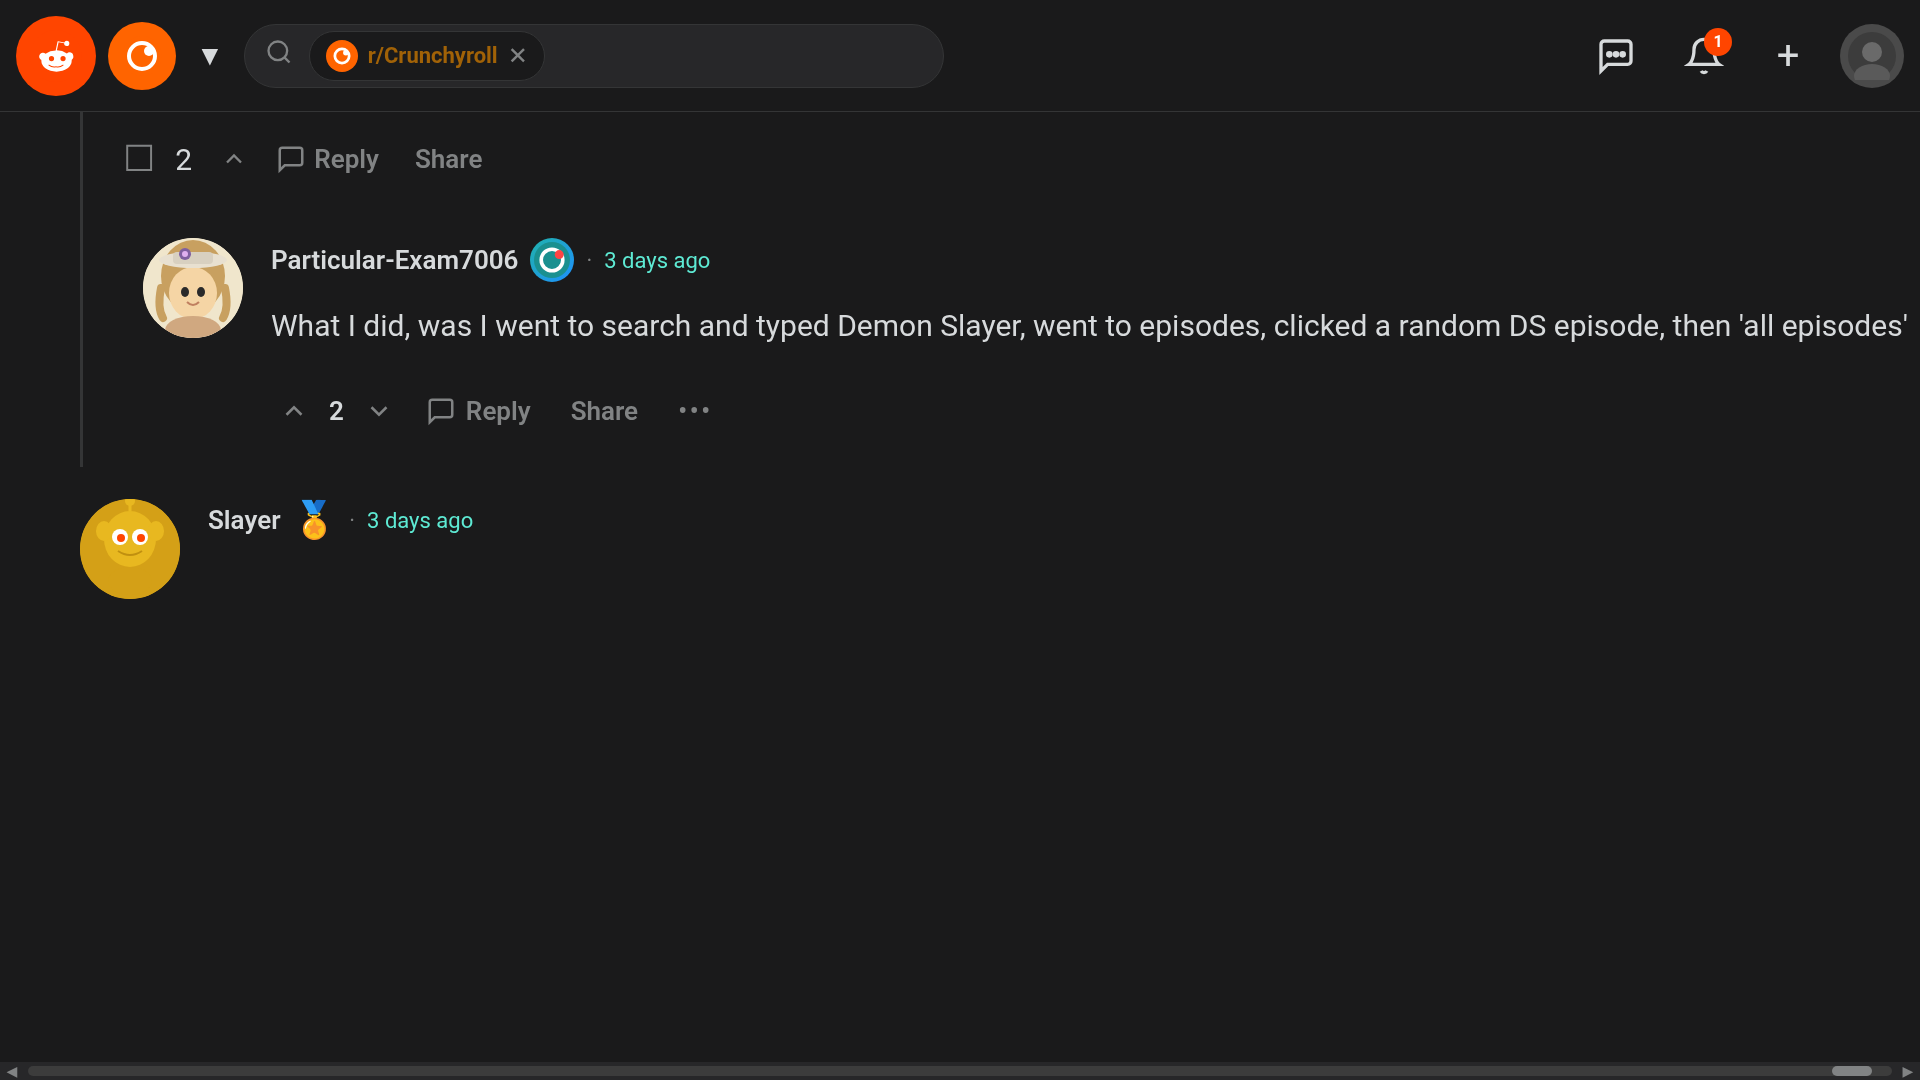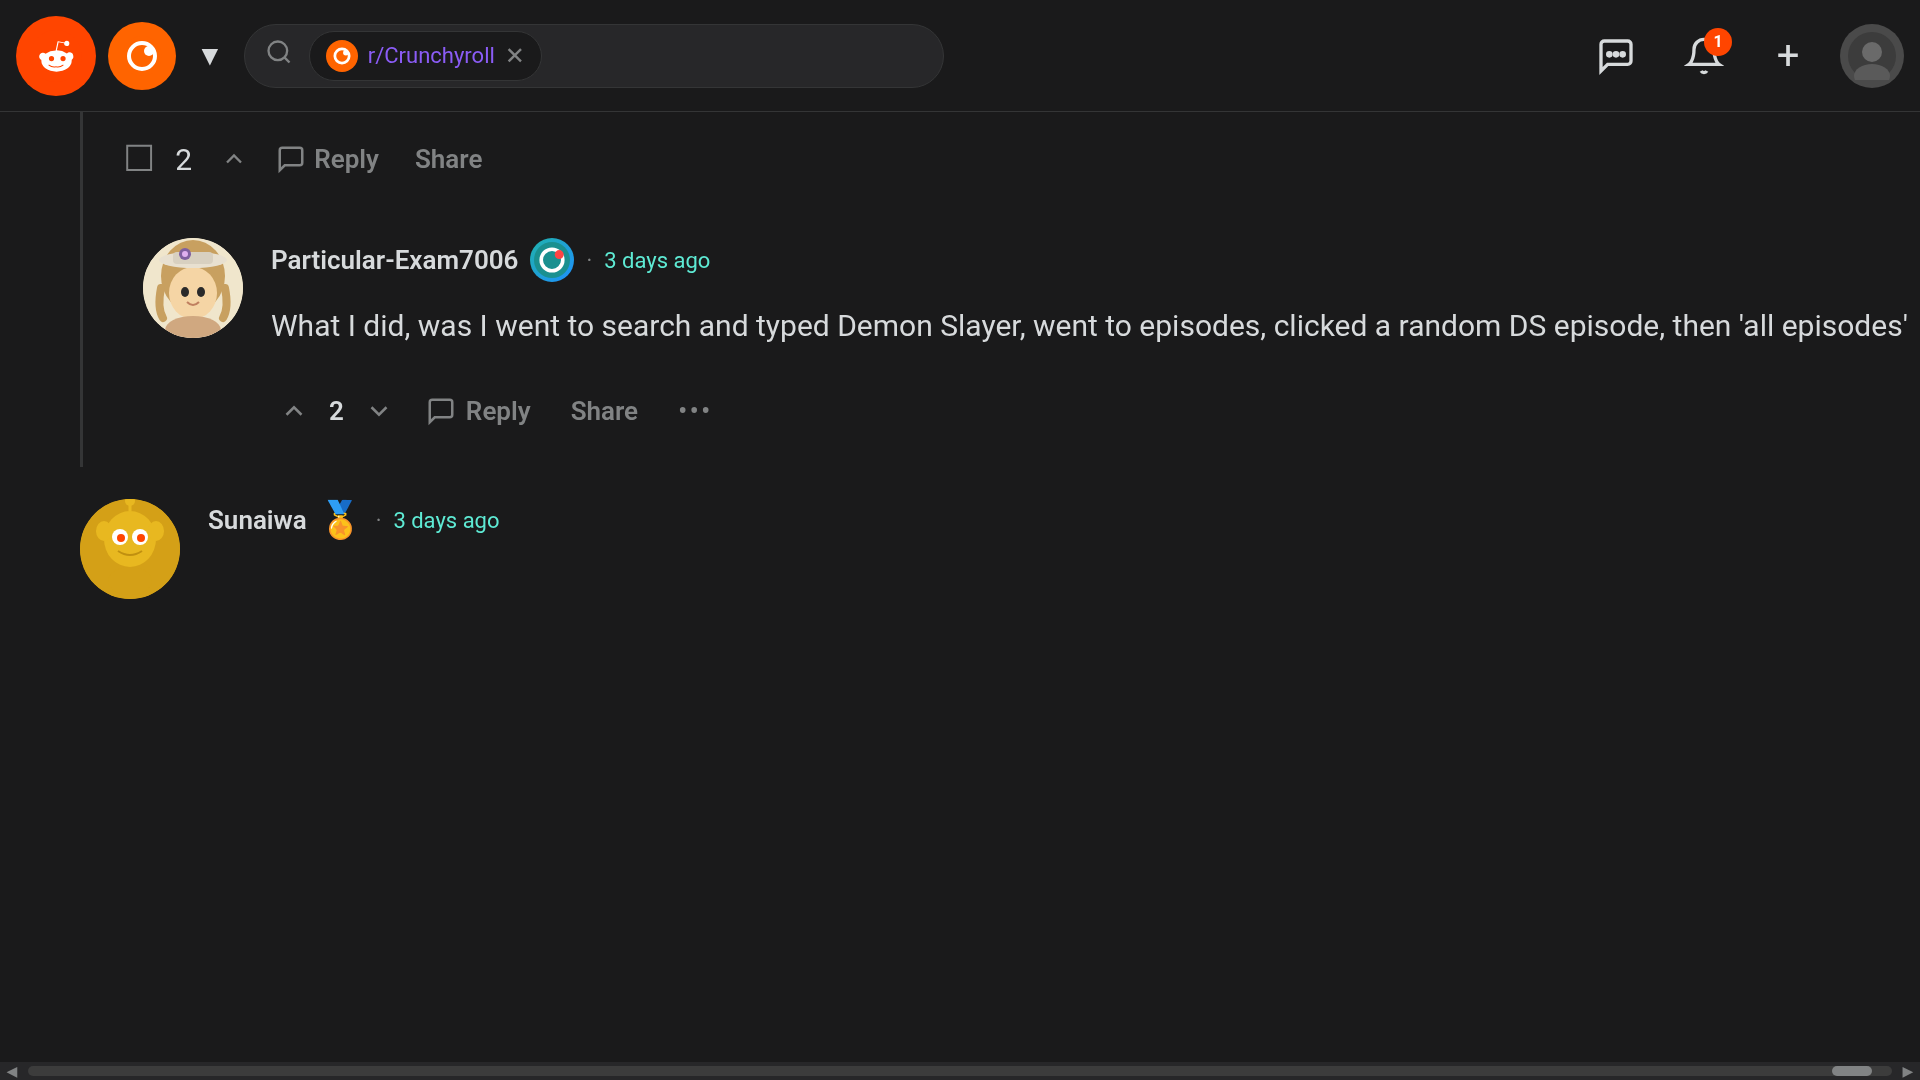--- a/index.html
+++ b/index.html
@@ -104,9 +104,9 @@
     }
 
     .search-tag-text {
-      color: #8b5cf6;
+      color: #a16207;
       font-size: 22px;
-      font-weight: 400;
+      font-weight: 700;
     }
 
     .search-close {

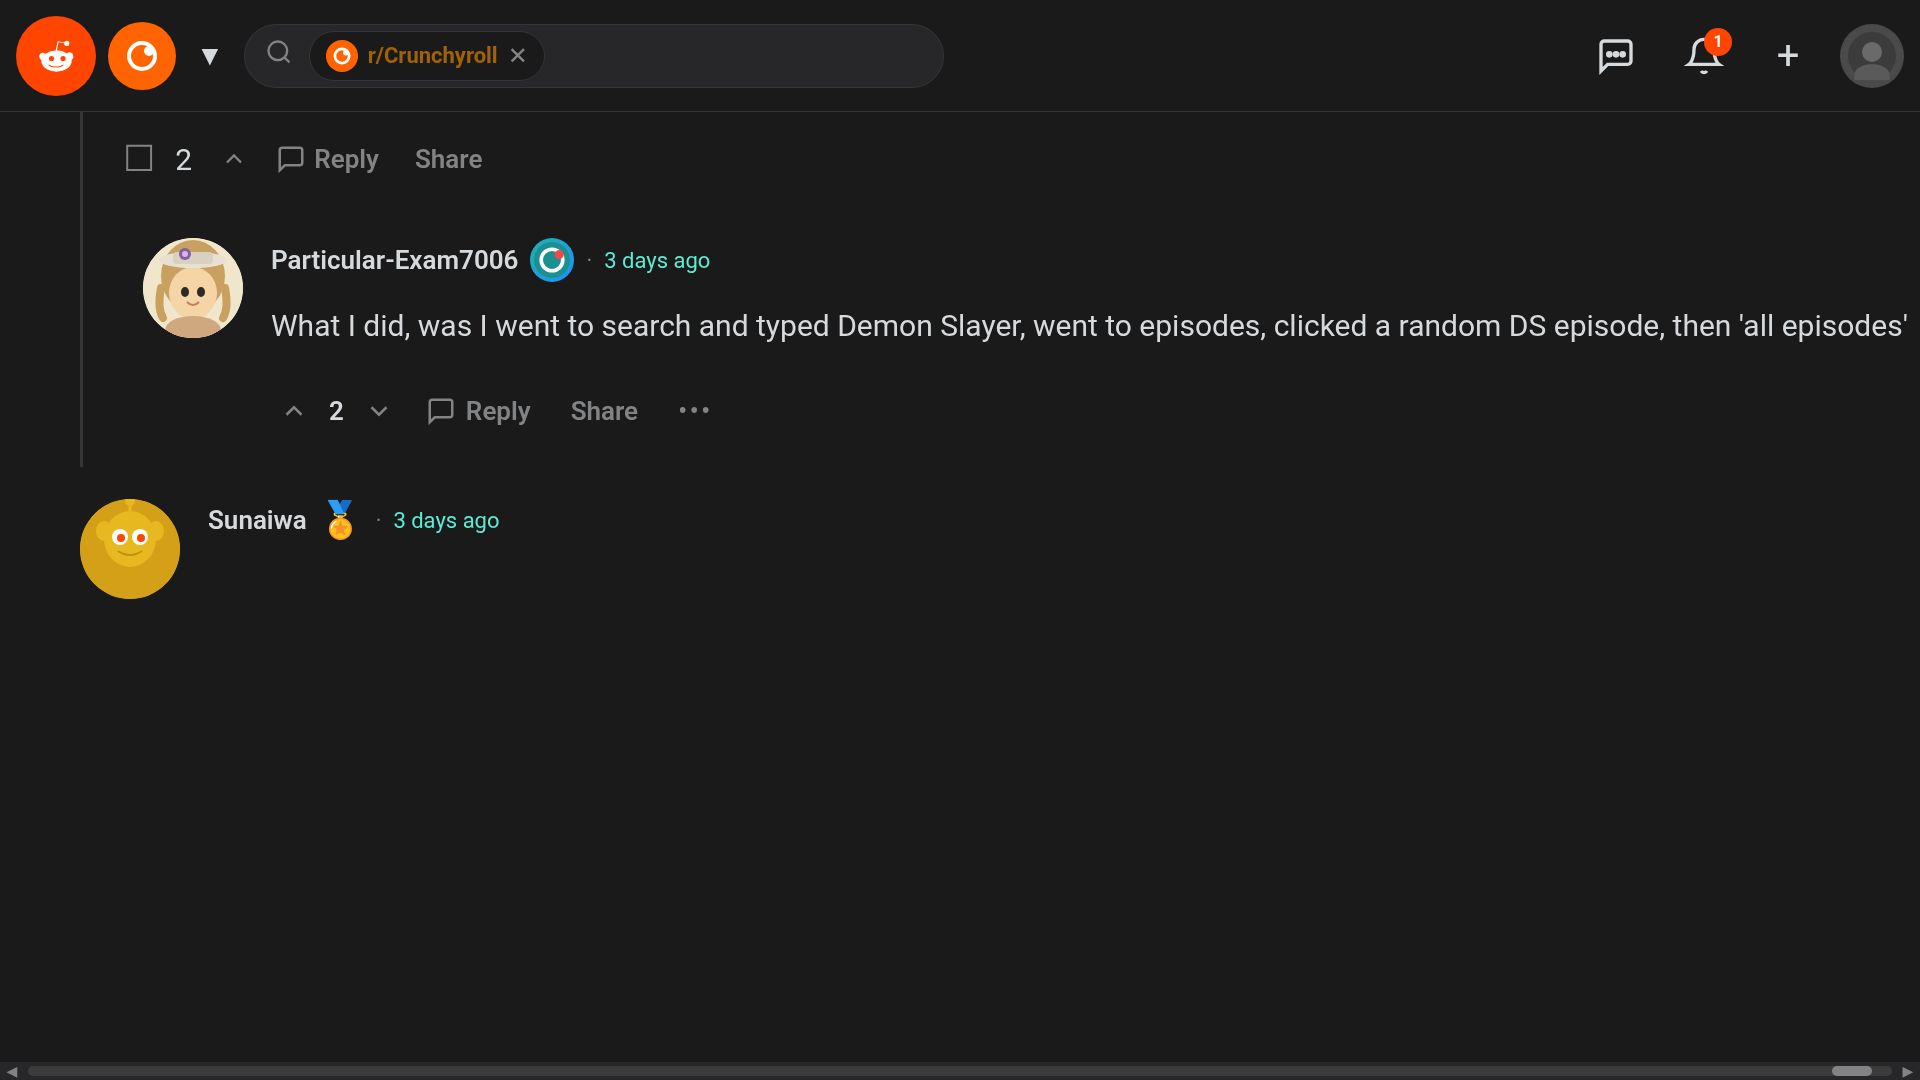--- a/index.html
+++ b/index.html
@@ -562,7 +562,7 @@
 
     <div class="comment-body">
       <div class="comment-header">
-        <span class="username">Sunaiwa</span>
+        <span class="username">Slayer</span>
 
         <span style="font-size: 36px;">🏅</span>
 

